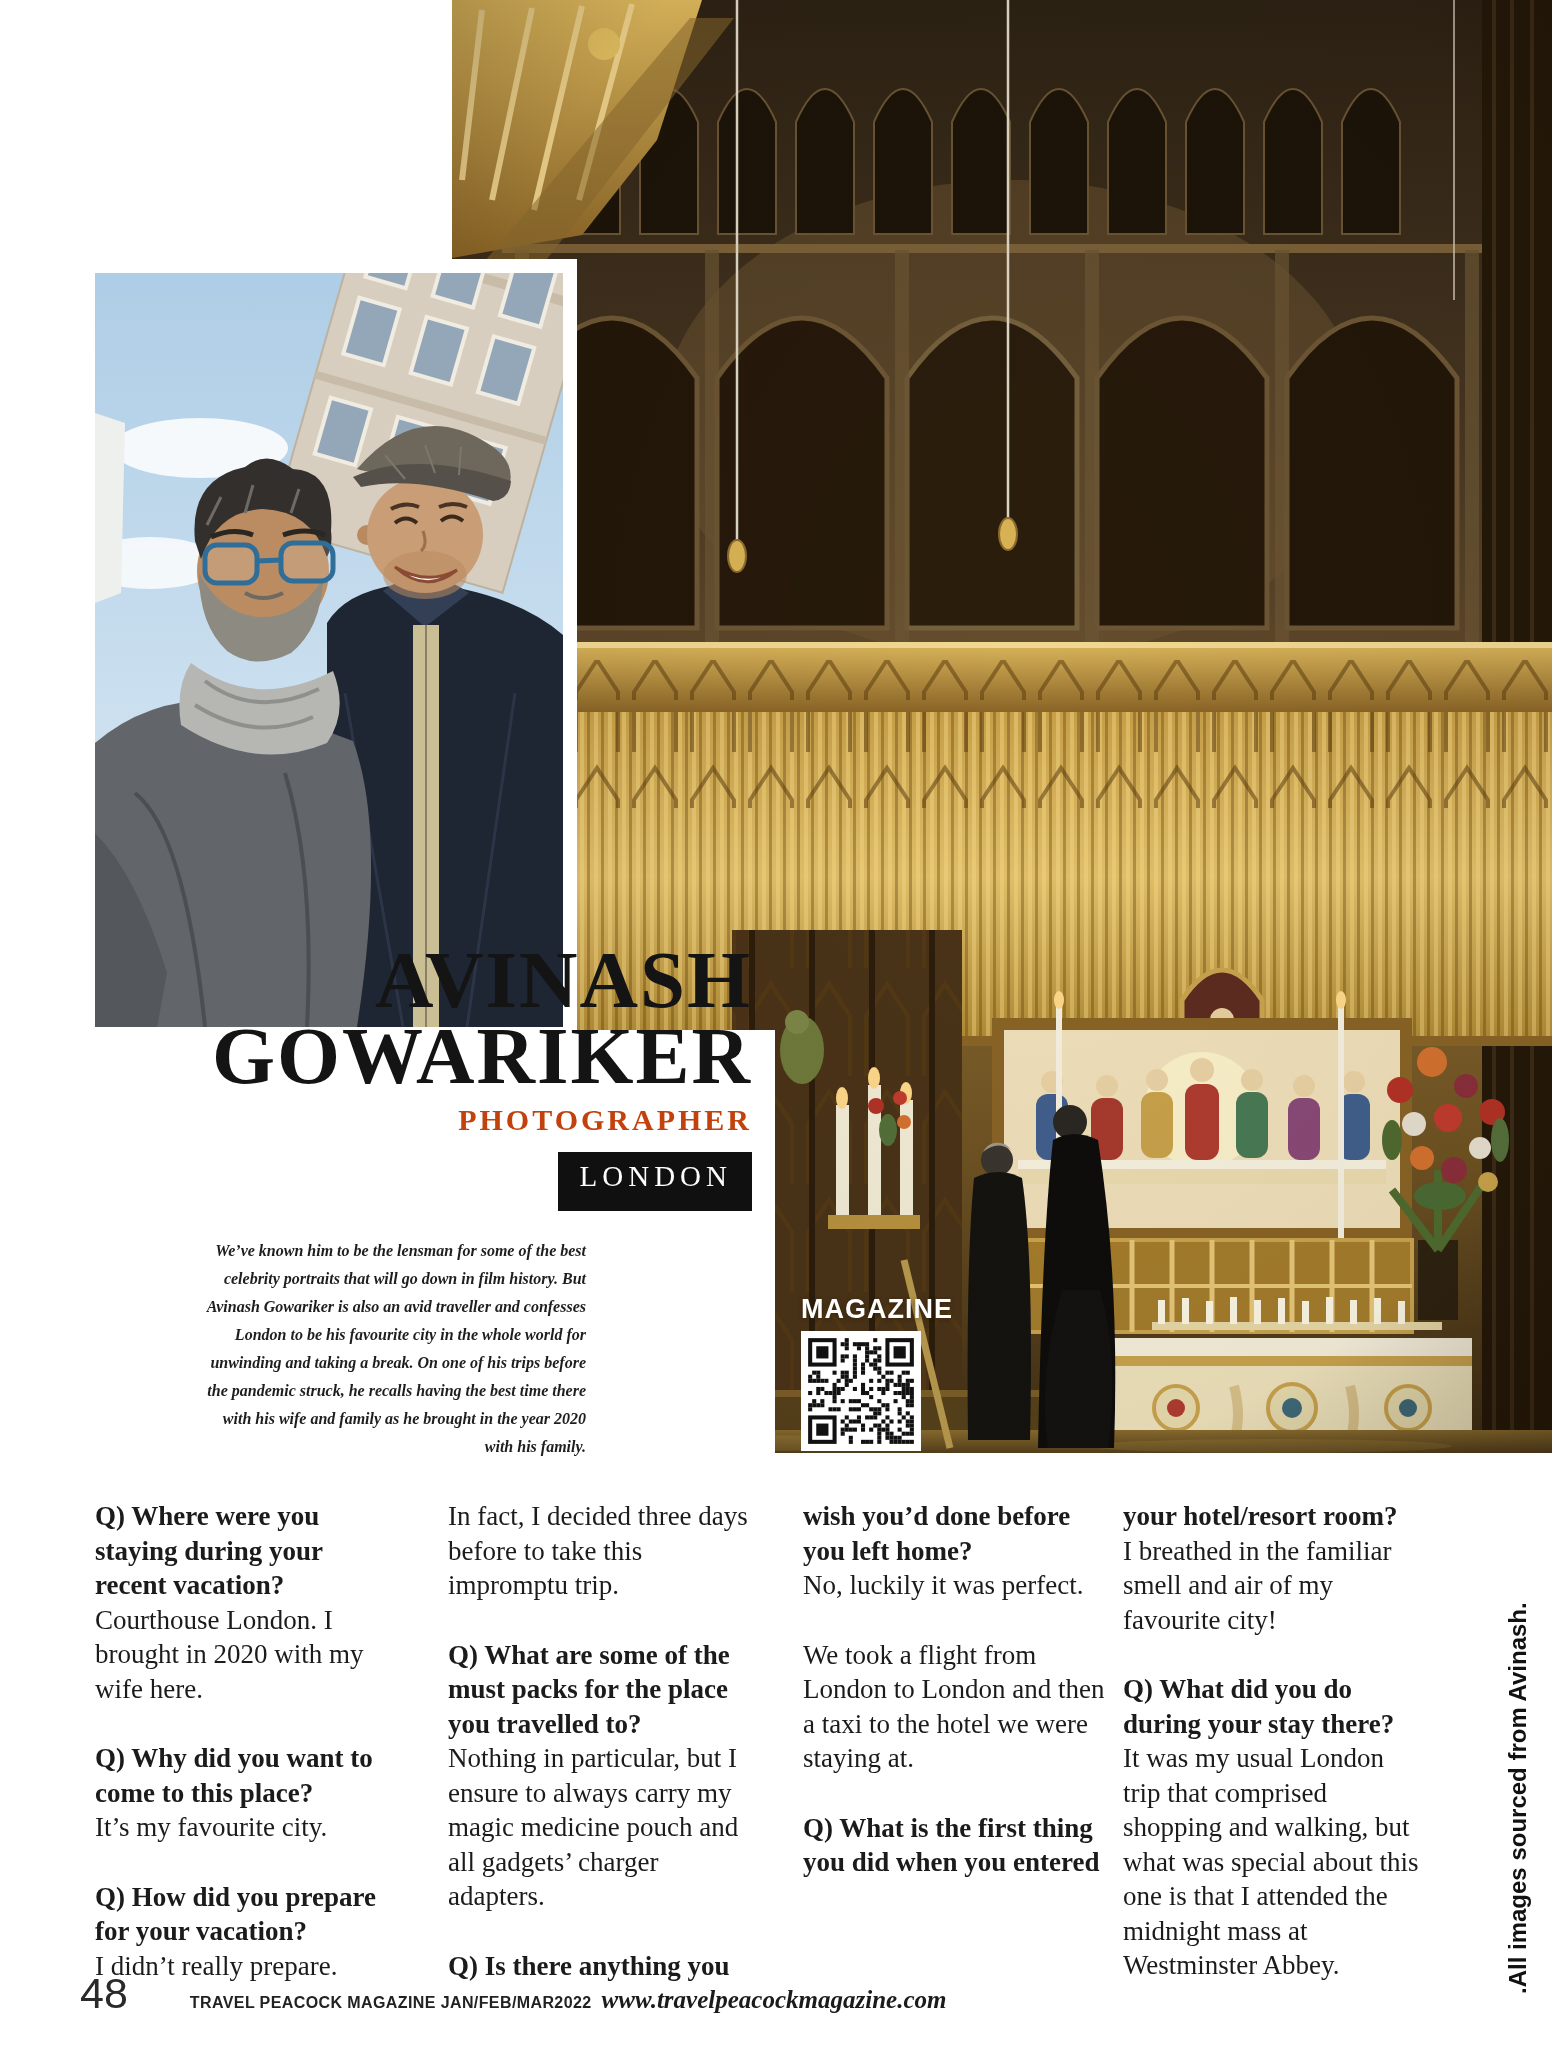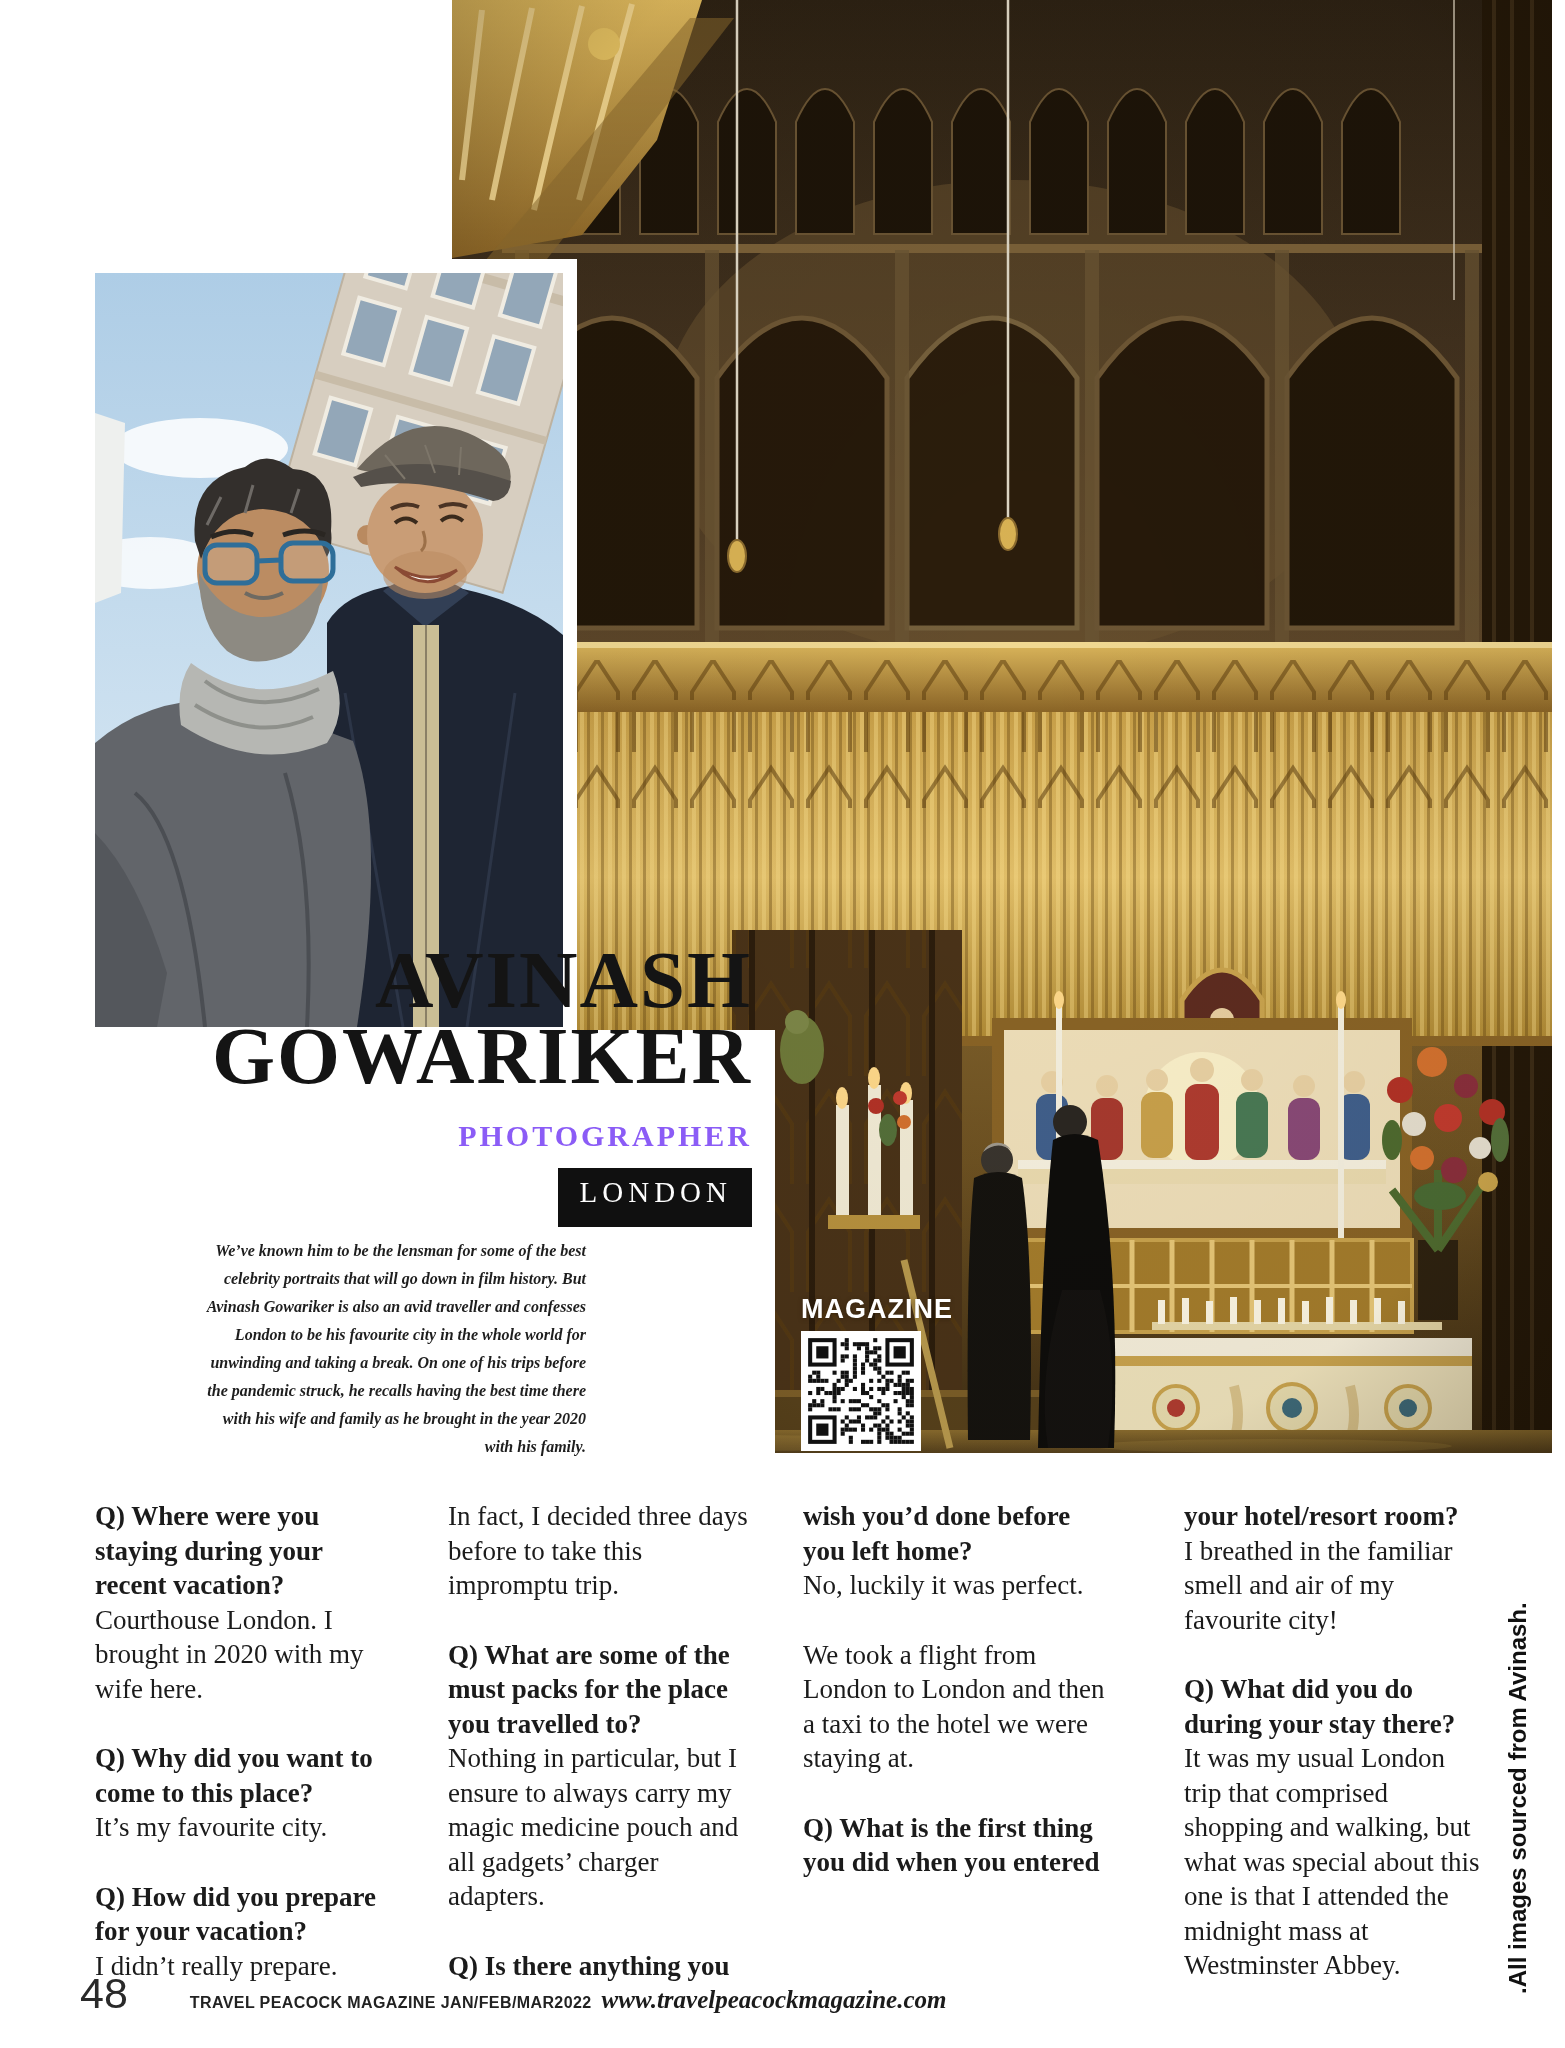--- a/index.html
+++ b/index.html
@@ -19,7 +19,7 @@
   
   .title-block{position:absolute;left:40px;top:942px;width:712px;text-align:right;}
   .name{font-size:81px;line-height:76px;letter-spacing:2px;font-weight:700;color:#141414;}
-  .role{font-size:30px;letter-spacing:3px;font-weight:700;margin-top:25px;color:#8b5cf6;}
+  .role{font-size:30px;letter-spacing:3px;font-weight:700;margin-top:9px;color:#c2410c;}
   .badge{display:inline-block;margin-top:15px;background:#101010;color:#fdfdfd;
          font-size:29px;letter-spacing:5px;font-weight:400;padding:8px 20px 18px 22px;}
   .intro{position:absolute;left:60px;top:1237px;width:526px;text-align:right;

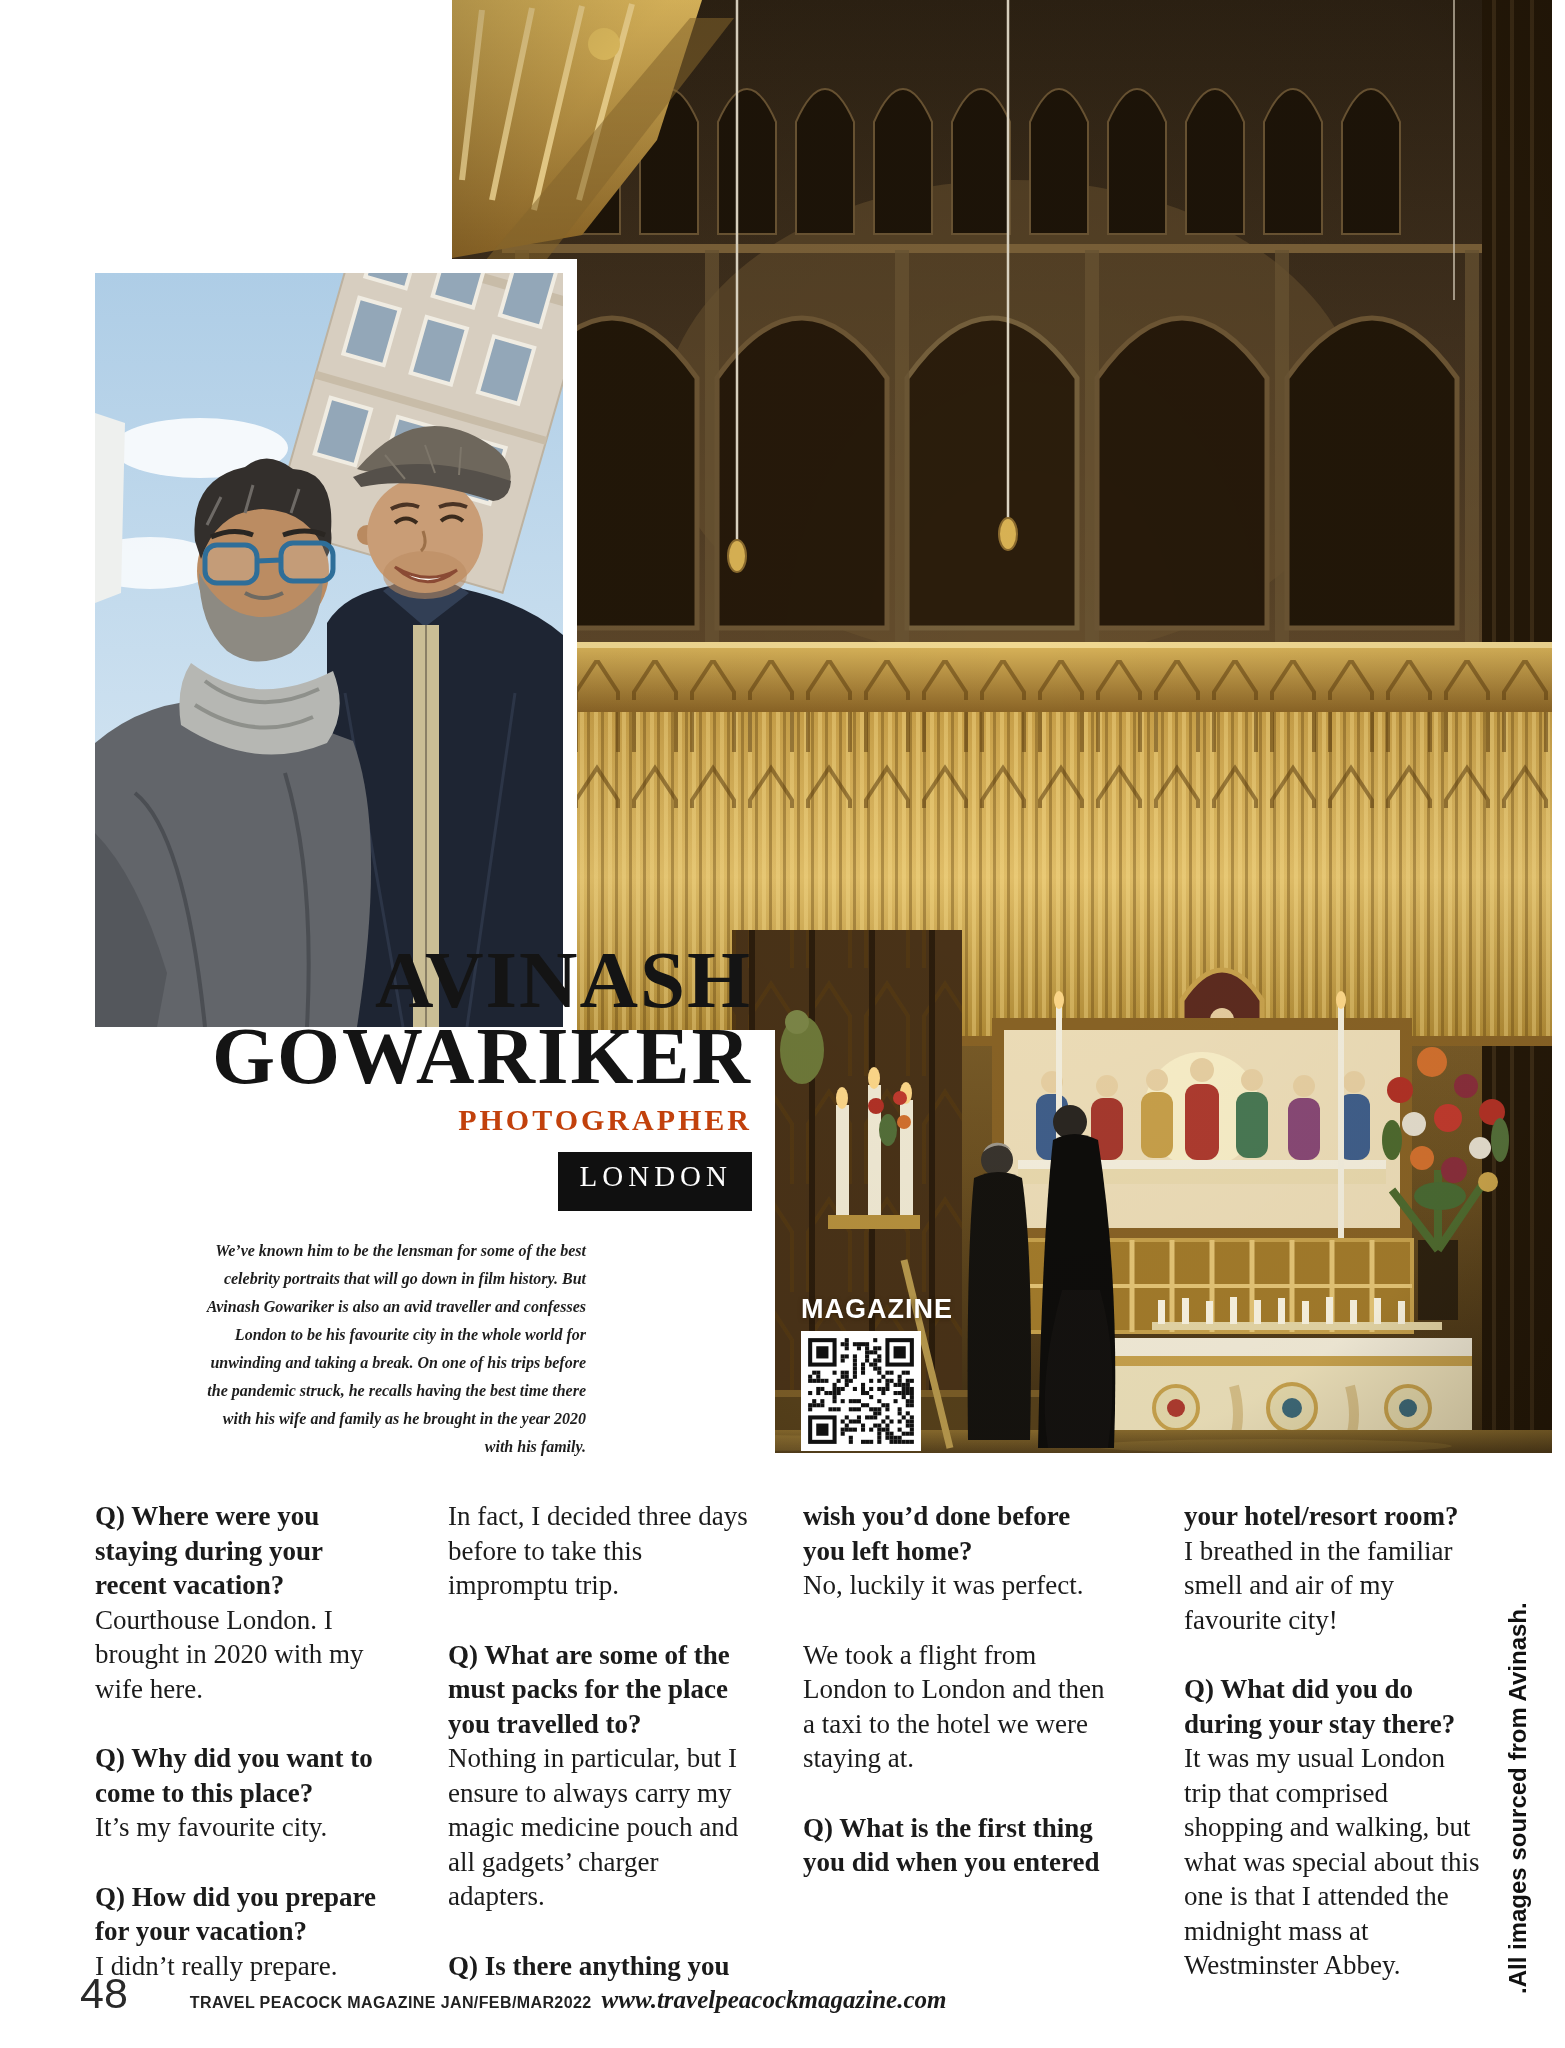--- a/index.html
+++ b/index.html
@@ -30,7 +30,7 @@
   .qa-col p{margin:0;}
   .qa-q{font-weight:700;}
   .qa-a{margin-bottom:35px !important;}
-  #qa-col-0{left:95px;} #qa-col-1{left:448px;} #qa-col-2{left:803px;} #qa-col-3{left:1184px;}
+  #qa-col-0{left:95px;} #qa-col-1{left:448px;} #qa-col-2{left:803px;} #qa-col-3{left:1123px;}
   
   .footer{position:absolute;left:80px;top:1969px;display:flex;align-items:baseline;}
   .page-num{font-family:"Liberation Sans",sans-serif;font-size:43px;color:#2a2a2a;}

